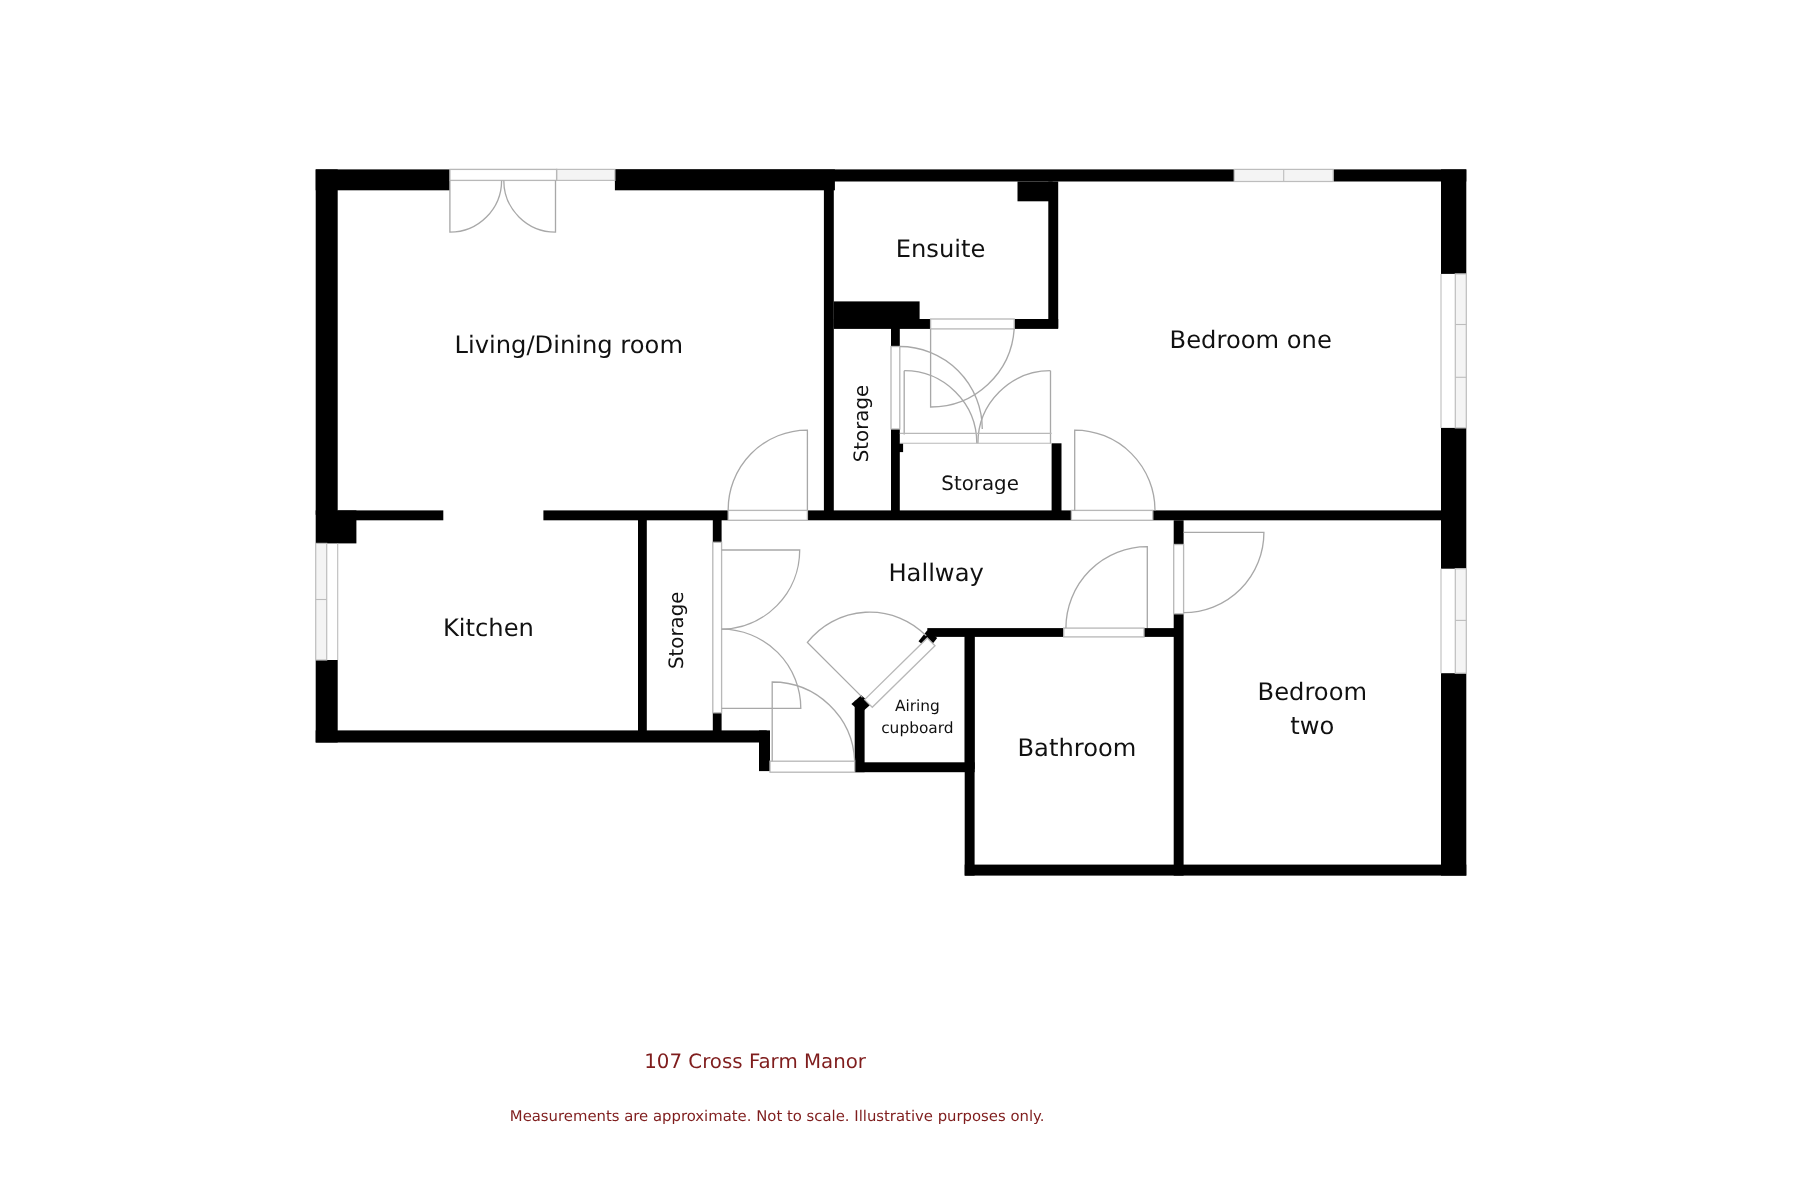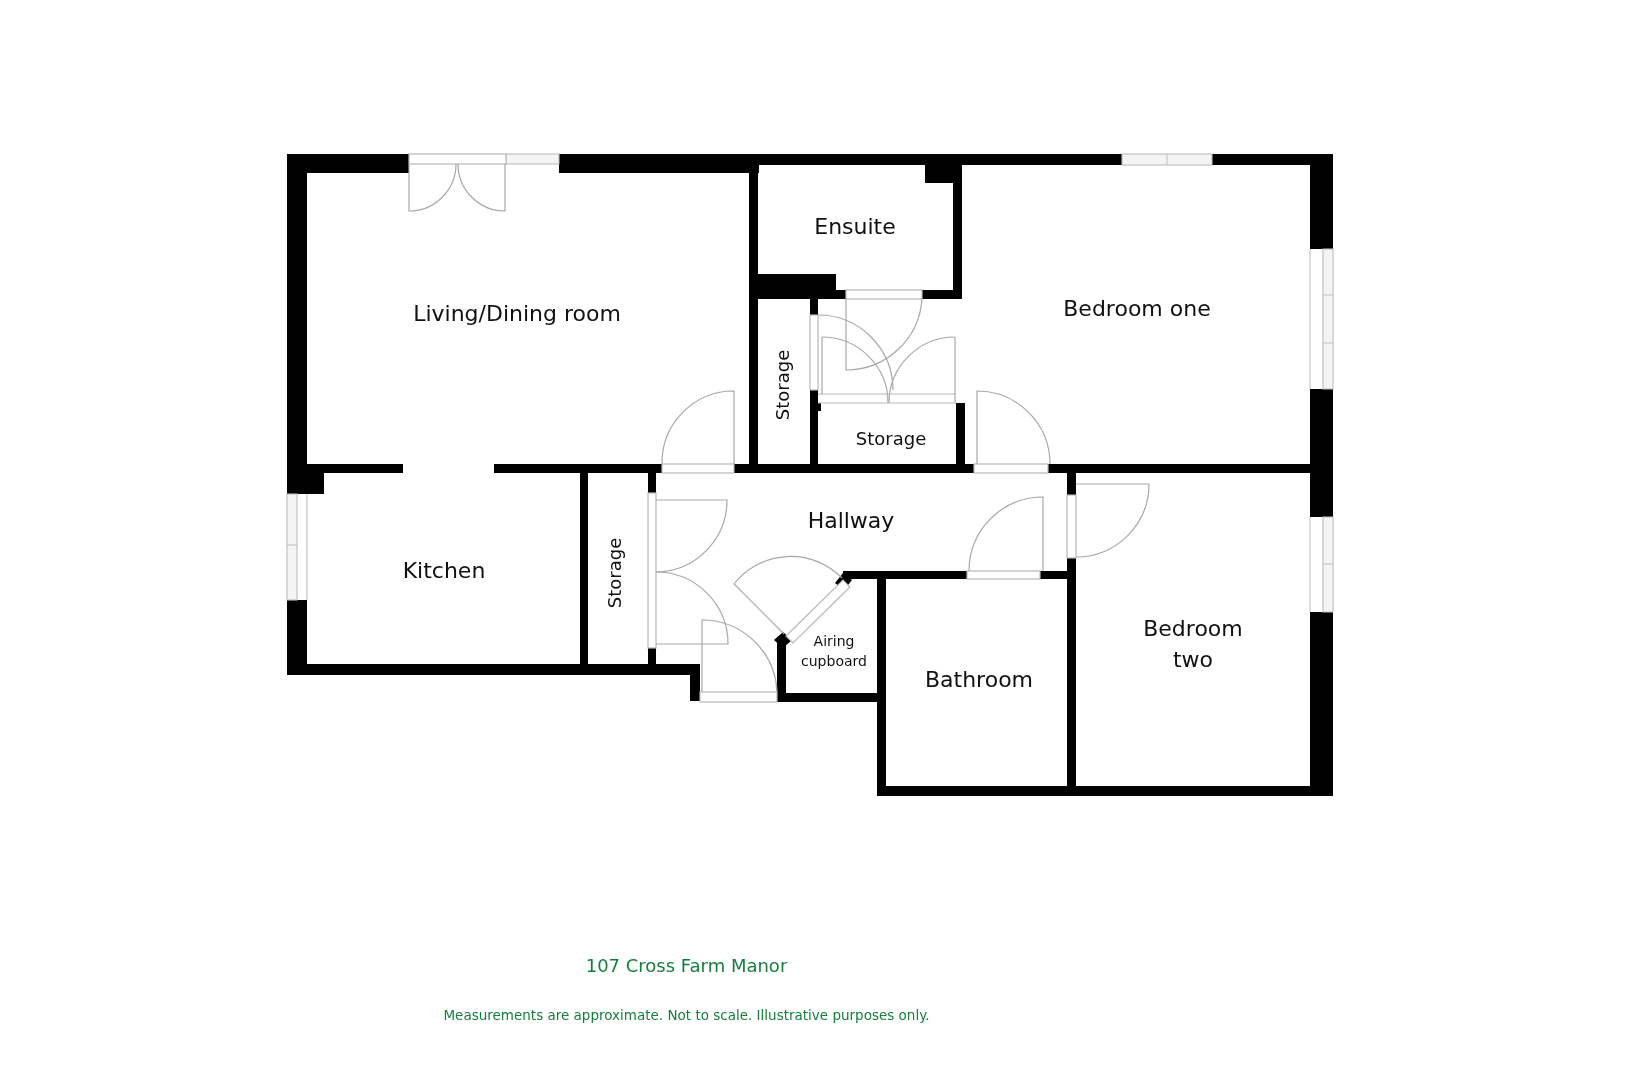--- a/index.html
+++ b/index.html
@@ -13,7 +13,7 @@
   .room-label { font-size: 22px; }
   .small-label { font-size: 18px; }
   .tiny-label { font-size: 14px; }
-  .footer { position: absolute; left: 0; width: 1373px; text-align: center; color: #15803d; font-family: "DejaVu Sans", "Liberation Sans", sans-serif; }
+  .footer { position: absolute; left: 0; width: 1373px; text-align: center; color: #7f1d1d; font-family: "DejaVu Sans", "Liberation Sans", sans-serif; }
   .footer.title { top: 955px; font-size: 18px; }
   .footer.note { top: 1007px; font-size: 13.5px; }
 </style>

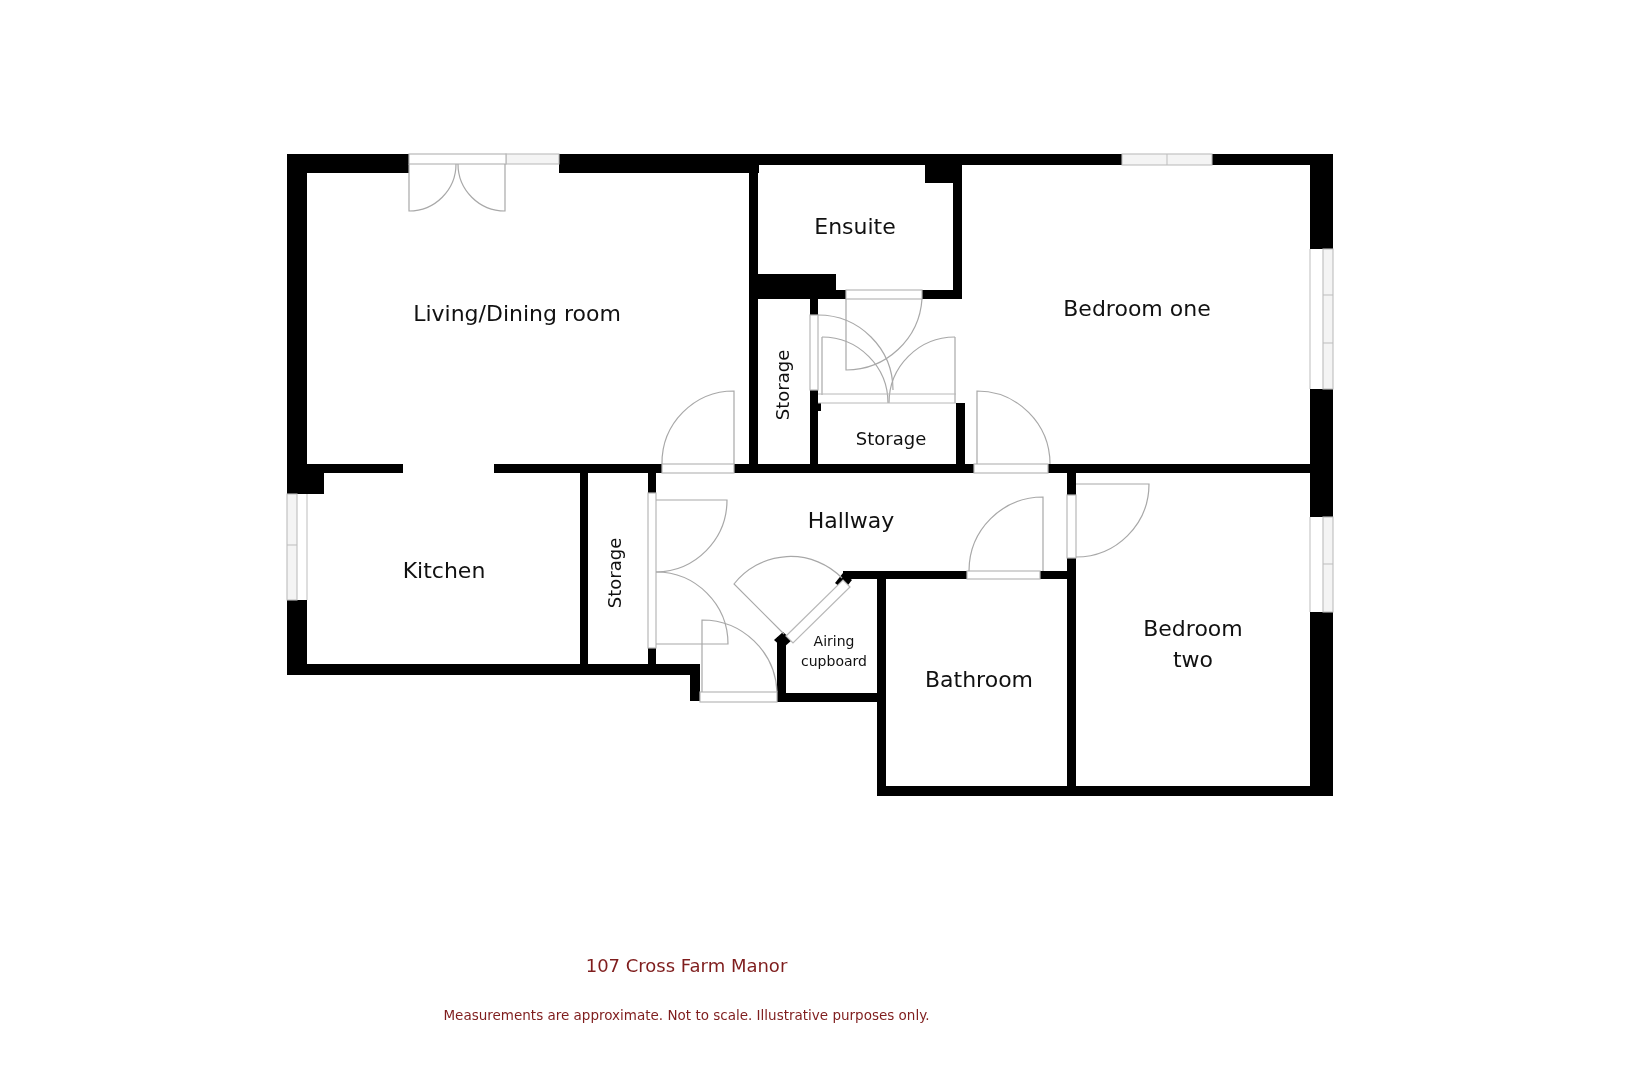--- a/index.html
+++ b/index.html
@@ -15,7 +15,7 @@
   .tiny-label { font-size: 14px; }
   .footer { position: absolute; left: 0; width: 1373px; text-align: center; color: #7f1d1d; font-family: "DejaVu Sans", "Liberation Sans", sans-serif; }
   .footer.title { top: 955px; font-size: 18px; }
-  .footer.note { top: 1007px; font-size: 13.5px; }
+  .footer.note { top: 1007px; font-size: 13.5px; padding-left: 20px; }
 </style>
 </head>
 <body>

